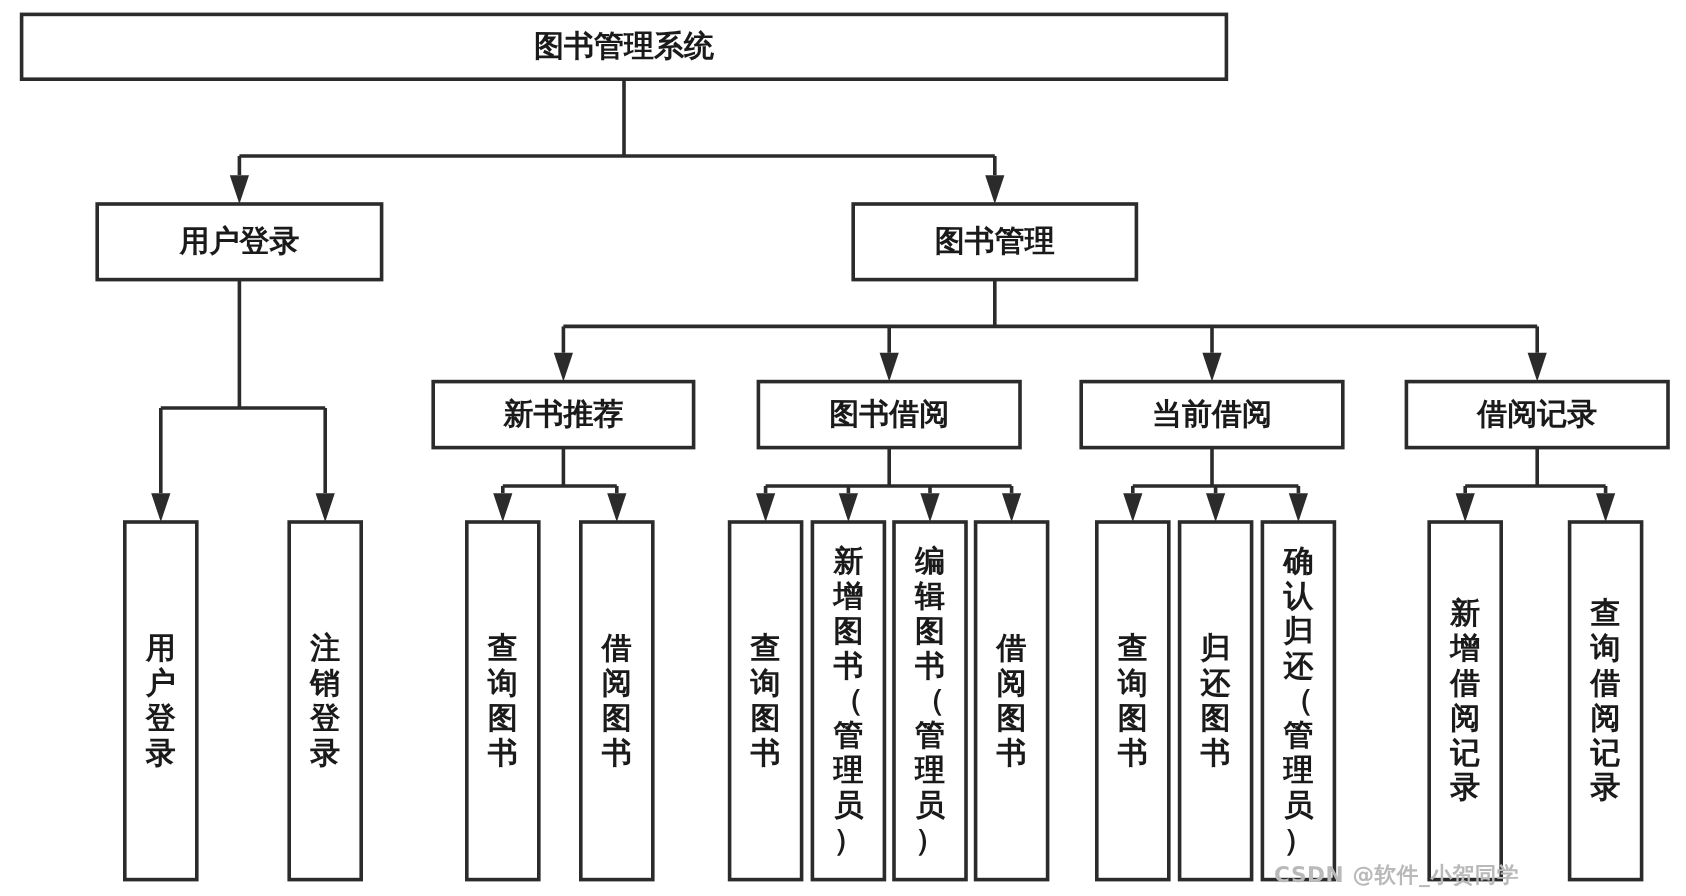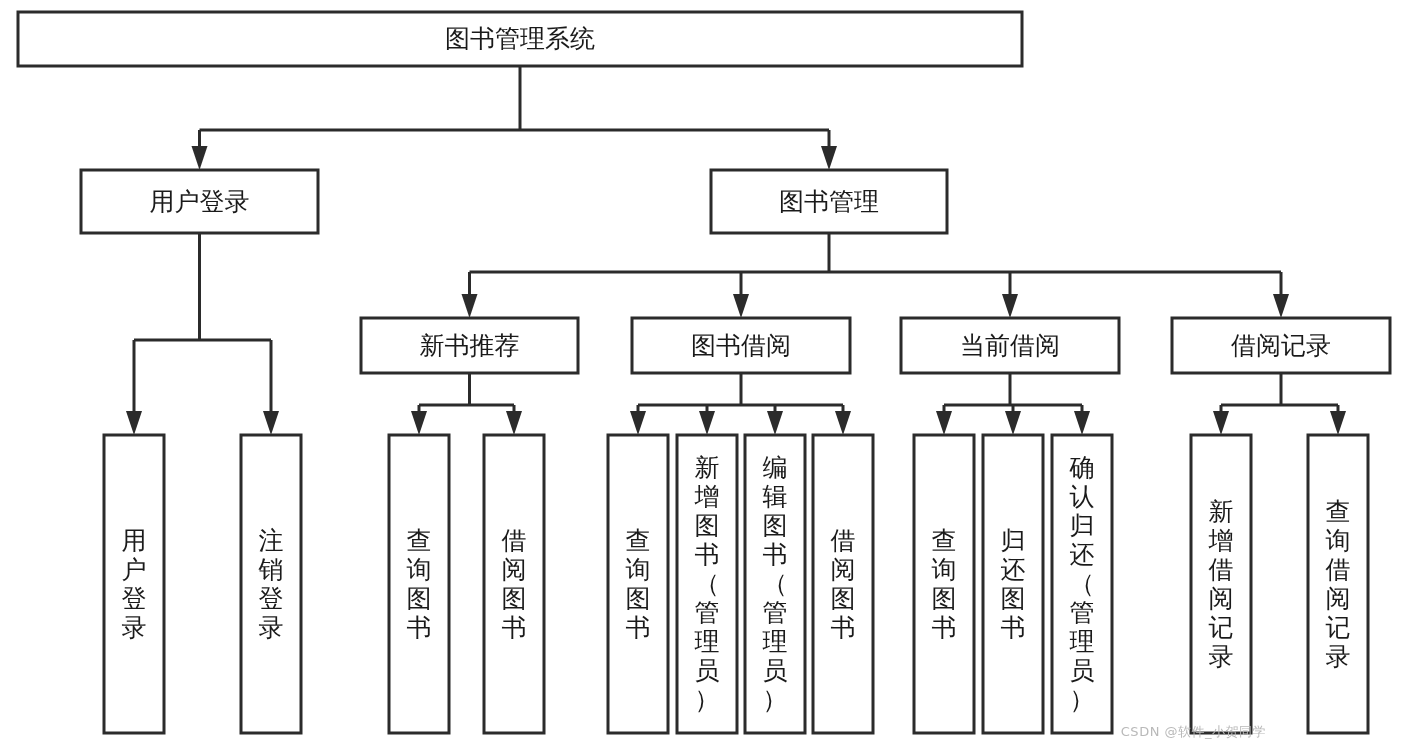--- a/index.html
+++ b/index.html
@@ -19,6 +19,7 @@
     width: 1278px;
     height: 747px;
     background: #ffffff;
+    font-weight: bold;
   }
   svg#flow-svg {
     position: absolute;

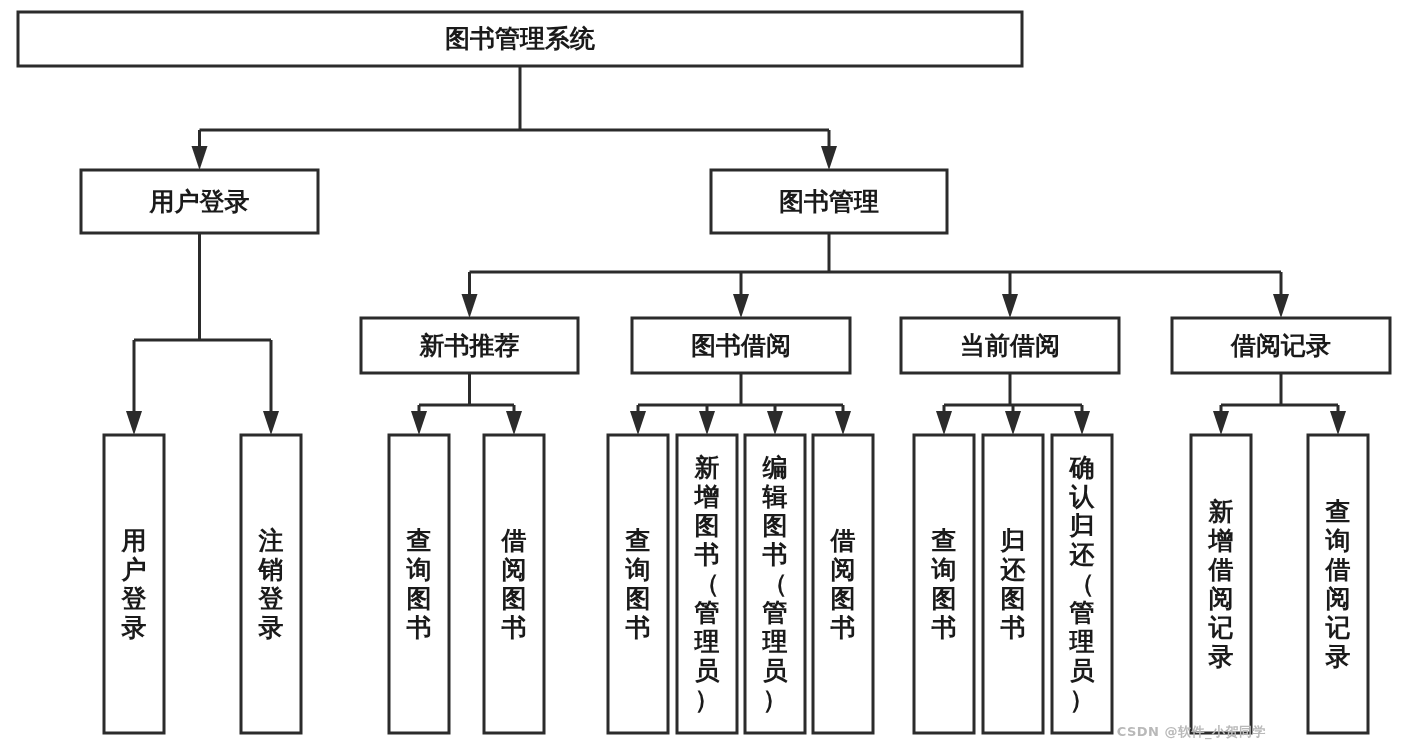--- a/index.html
+++ b/index.html
@@ -62,7 +62,7 @@
     right: 12px;
     bottom: 6px;
     font-family: "DejaVu Sans", "Liberation Sans", sans-serif;
-    font-size: 13px;
+    font-size: 18px;
     color: #b9b9b9;
     letter-spacing: 0.5px;
     white-space: nowrap;

